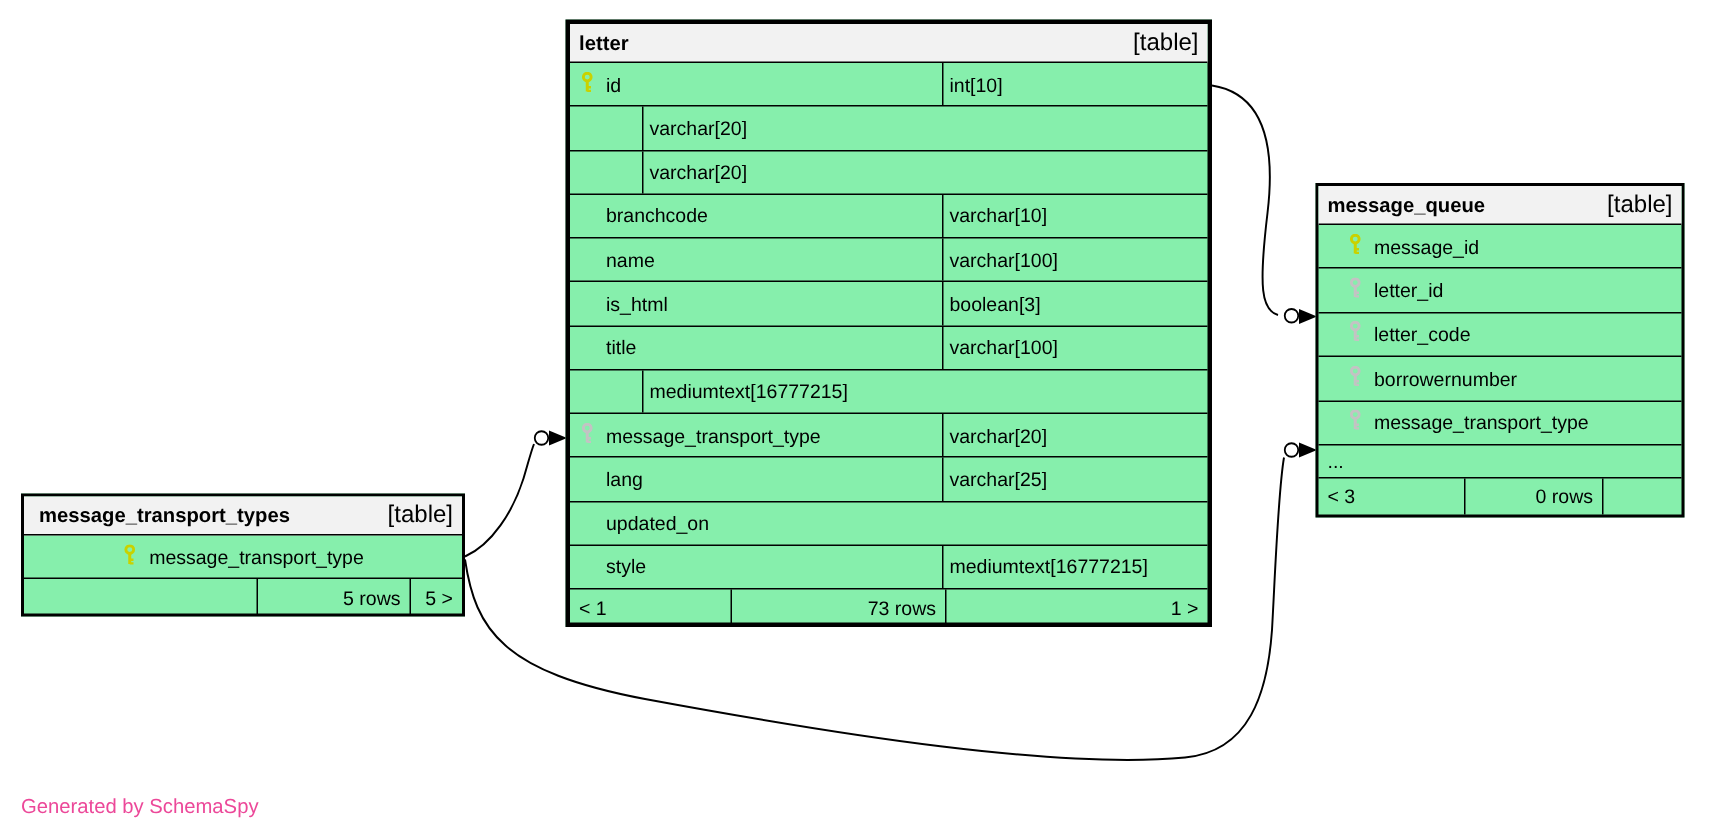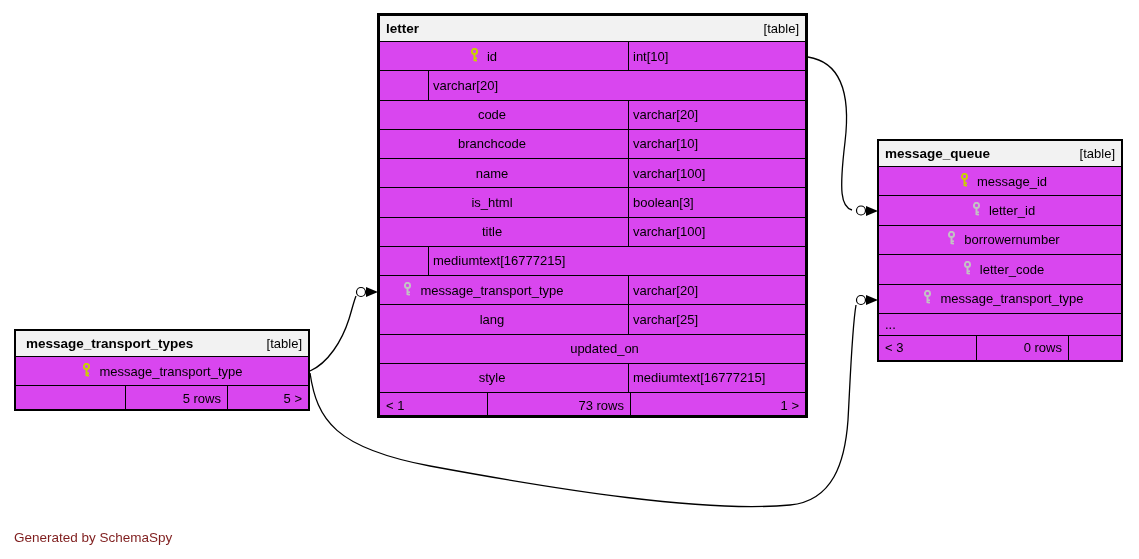--- a/index.html
+++ b/index.html
@@ -10,7 +10,7 @@
   #connectors{position:absolute;left:0;top:0;width:1139px;height:559px;pointer-events:none;}
 
   .schema-table{
-    position:absolute;background:#d946ef;border:2px solid #000;box-sizing:border-box;
+    position:absolute;background:#86efac;border:2px solid #000;box-sizing:border-box;
     font-size:13px;color:#000;
   }
   .schema-table.focus{border-width:3px;}

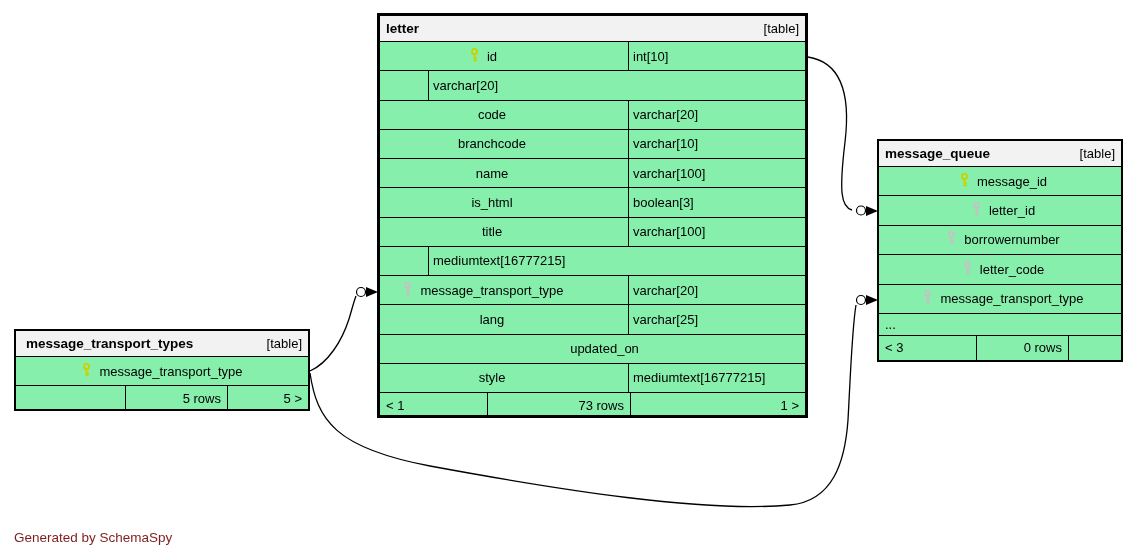--- a/index.html
+++ b/index.html
@@ -27,7 +27,7 @@
   #table-message_queue .st-header{height:26px;}
   #table-message_transport_types .st-header{height:26px;padding-left:10px;}
   .st-title{font-weight:bold;font-size:13.5px;}
-  .st-badge{font-weight:normal;font-size:13px;}
+  .st-badge{font-weight:normal;font-size:16px;}
 
   .st-row{
     display:flex;align-items:stretch;border-bottom:1px solid #000;box-sizing:border-box;

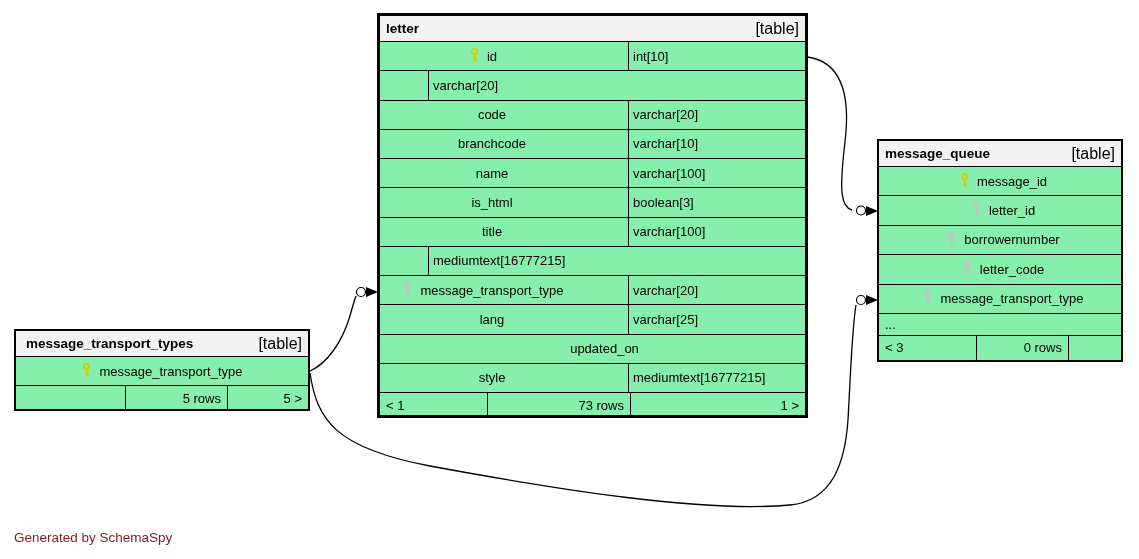--- a/index.html
+++ b/index.html
@@ -36,7 +36,7 @@
   #table-message_queue .st-row{height:29.4px;}
   #table-message_transport_types .st-row{height:29px;}
   .col-name{
-    display:flex;align-items:center;gap:7px;padding-left:6px;flex:1;box-sizing:border-box;justify-content:center;
+    display:flex;align-items:center;gap:7px;padding-left:6px;flex:1;box-sizing:border-box;
   }
   .col-name.center{justify-content:center;padding-left:0;}
   .col-type{

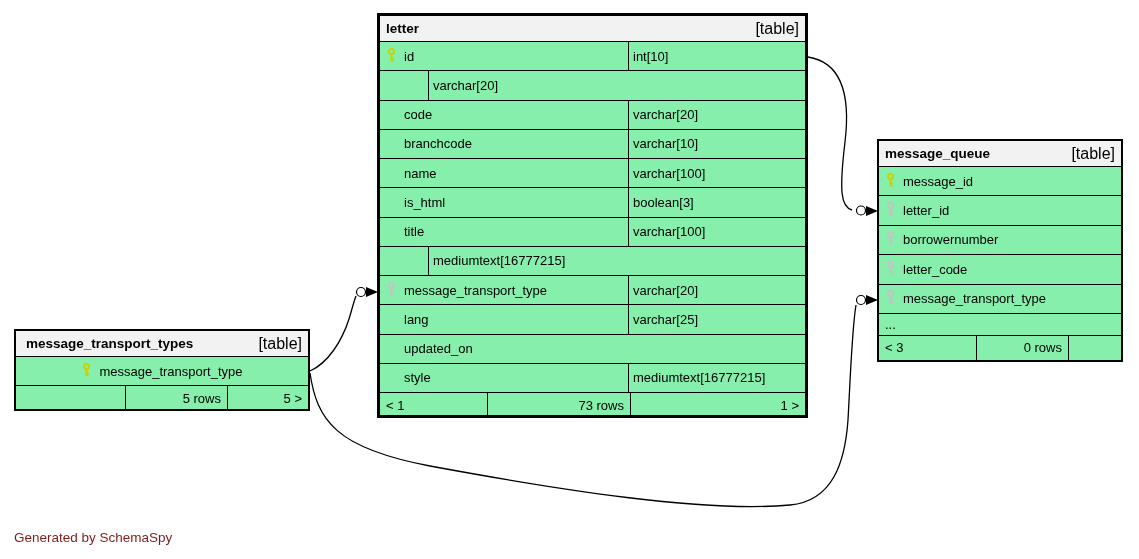--- a/index.html
+++ b/index.html
@@ -119,10 +119,6 @@
       </div>
     </div>
     <div class="st-row">
-      <div class="col-name">
-        <span class="key-spacer"></span>
-        <span>code</span>
-      </div>
       <div class="col-type">
         <span>varchar[20]</span>
       </div>

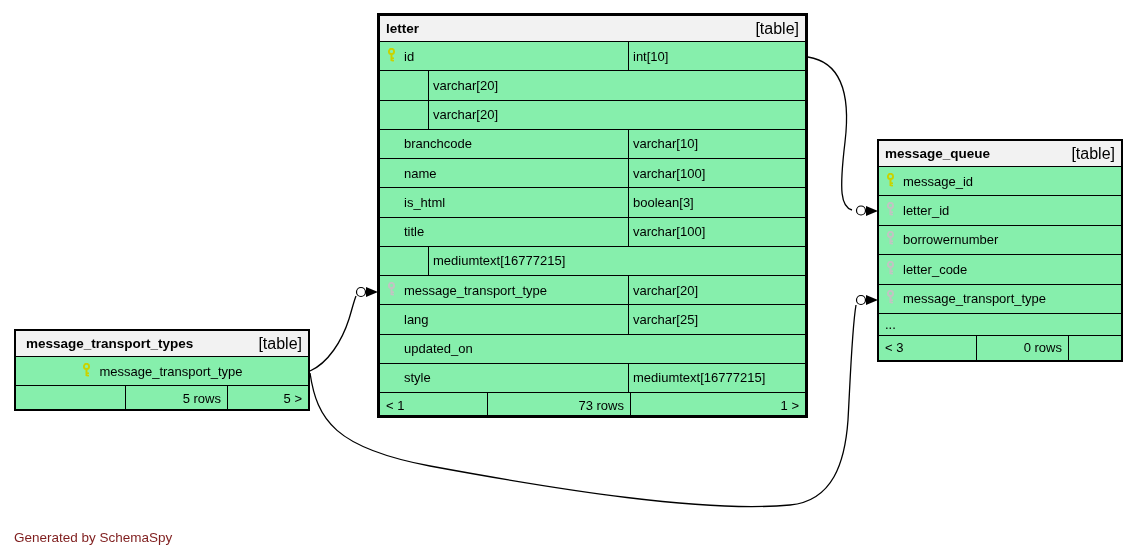--- a/index.html
+++ b/index.html
@@ -16,7 +16,7 @@
   .schema-table.focus{border-width:3px;}
 
   #table-letter{left:377px;top:13px;width:431px;height:405px;}
-  #table-message_queue{left:877px;top:139px;width:246px;height:223px;}
+  #table-message_queue{left:877px;top:122px;width:246px;height:223px;}
   #table-message_transport_types{left:14px;top:329px;width:296px;height:82px;}
 
   .st-header{

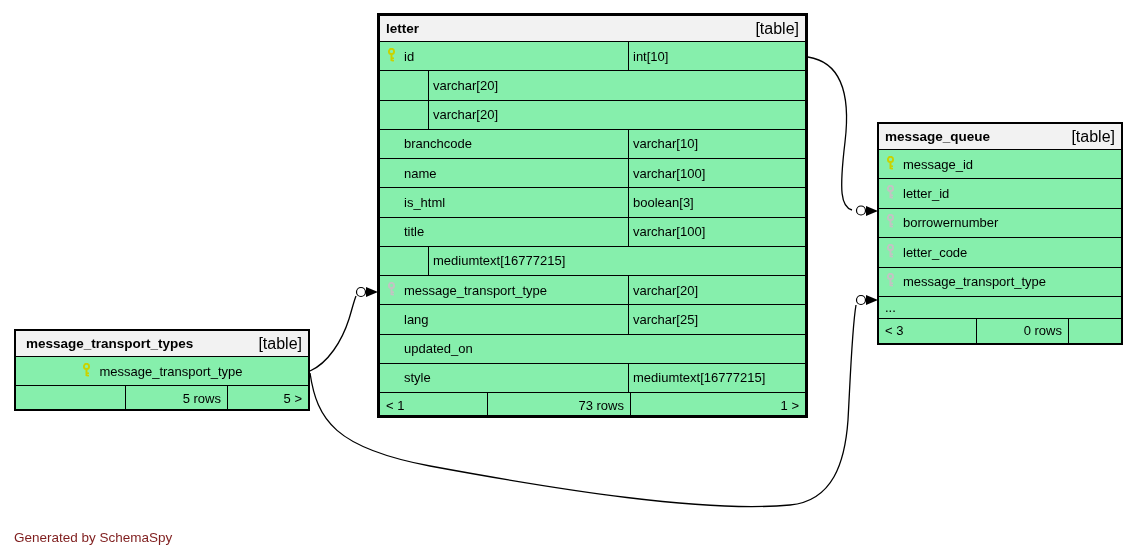--- a/index.html
+++ b/index.html
@@ -33,7 +33,7 @@
     display:flex;align-items:stretch;border-bottom:1px solid #000;box-sizing:border-box;
   }
   #table-letter .st-row{height:29.25px;}
-  #table-message_queue .st-row{height:29.4px;}
+  #table-message_queue .st-row{height:29.4px;padding-left:13px;}
   #table-message_transport_types .st-row{height:29px;}
   .col-name{
     display:flex;align-items:center;gap:7px;padding-left:6px;flex:1;box-sizing:border-box;

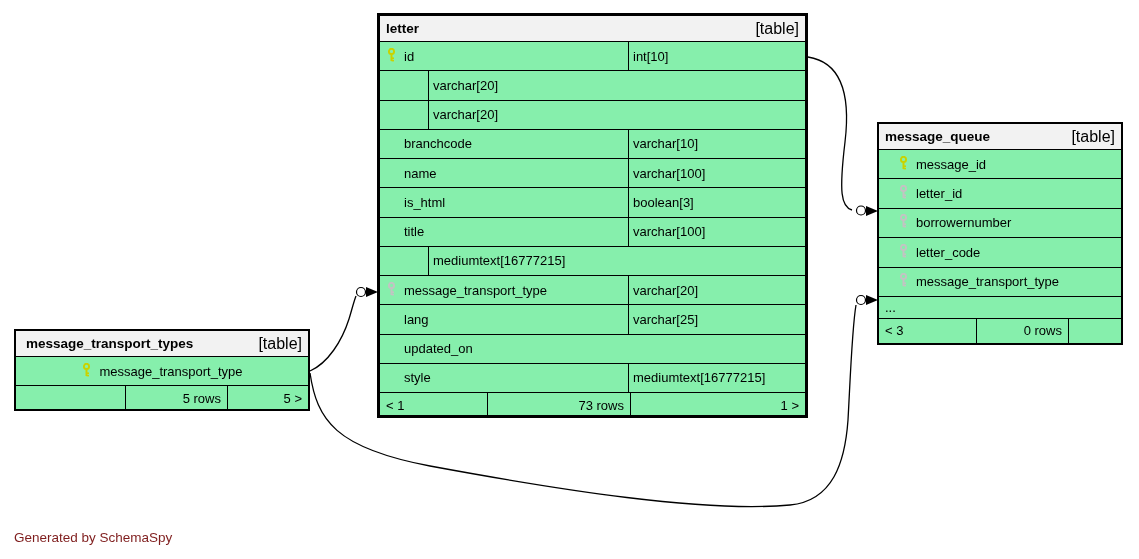--- a/index.html
+++ b/index.html
@@ -243,18 +243,18 @@
             <line x1="5.5" y1="10.2" x2="8" y2="10.2" stroke="#c3c3c3" stroke-width="1.6"></line>
             <line x1="5.5" y1="12.6" x2="8" y2="12.6" stroke="#c3c3c3" stroke-width="1.6"></line>
           </svg></span>
+        <span>letter_code</span>
+      </div>
+    </div>
+    <div class="st-row">
+      <div class="col-name">
+        <span class="key-icon"><svg width="11" height="14" viewBox="0 0 11 14">
+            <circle cx="5.5" cy="3.4" r="2.6" fill="none" stroke="#c3c3c3" stroke-width="1.9"></circle>
+            <line x1="5.5" y1="6" x2="5.5" y2="13" stroke="#c3c3c3" stroke-width="2"></line>
+            <line x1="5.5" y1="10.2" x2="8" y2="10.2" stroke="#c3c3c3" stroke-width="1.6"></line>
+            <line x1="5.5" y1="12.6" x2="8" y2="12.6" stroke="#c3c3c3" stroke-width="1.6"></line>
+          </svg></span>
         <span>borrowernumber</span>
-      </div>
-    </div>
-    <div class="st-row">
-      <div class="col-name">
-        <span class="key-icon"><svg width="11" height="14" viewBox="0 0 11 14">
-            <circle cx="5.5" cy="3.4" r="2.6" fill="none" stroke="#c3c3c3" stroke-width="1.9"></circle>
-            <line x1="5.5" y1="6" x2="5.5" y2="13" stroke="#c3c3c3" stroke-width="2"></line>
-            <line x1="5.5" y1="10.2" x2="8" y2="10.2" stroke="#c3c3c3" stroke-width="1.6"></line>
-            <line x1="5.5" y1="12.6" x2="8" y2="12.6" stroke="#c3c3c3" stroke-width="1.6"></line>
-          </svg></span>
-        <span>letter_code</span>
       </div>
     </div>
     <div class="st-row">

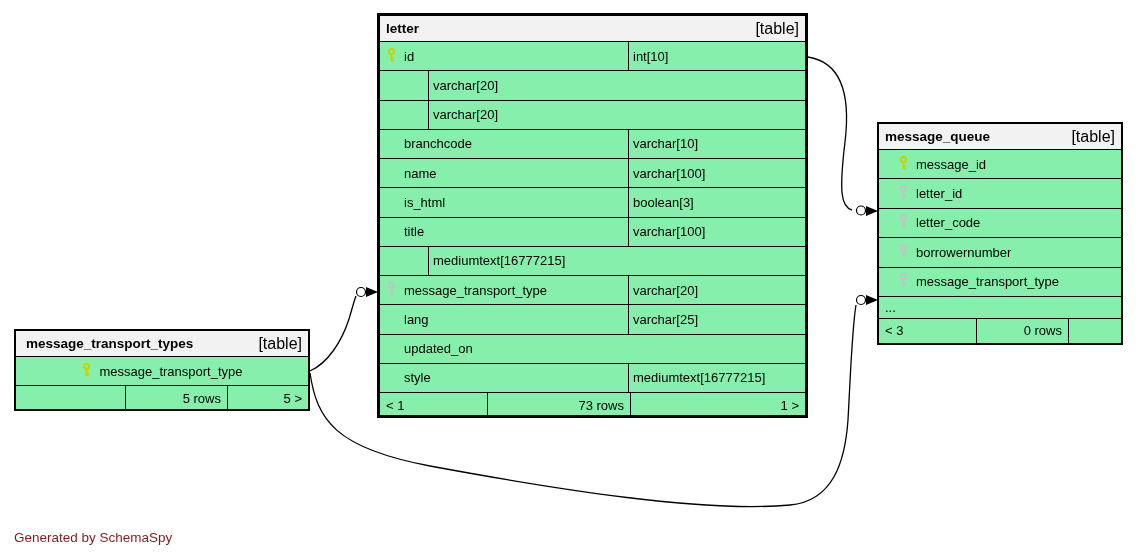--- a/index.html
+++ b/index.html
@@ -54,7 +54,7 @@
   .st-footer{display:flex;align-items:stretch;flex:1;}
   #table-letter .st-footer{height:25px;}
   #table-message_queue .st-footer{height:24px;}
-  #table-message_transport_types .st-footer{height:24px;}
+  #table-message_transport_types .st-footer{height:24px;margin-left:46px;}
   .st-footer .cell{
     display:flex;align-items:center;padding:0 6px;box-sizing:border-box;
     border-right:1px solid #000;

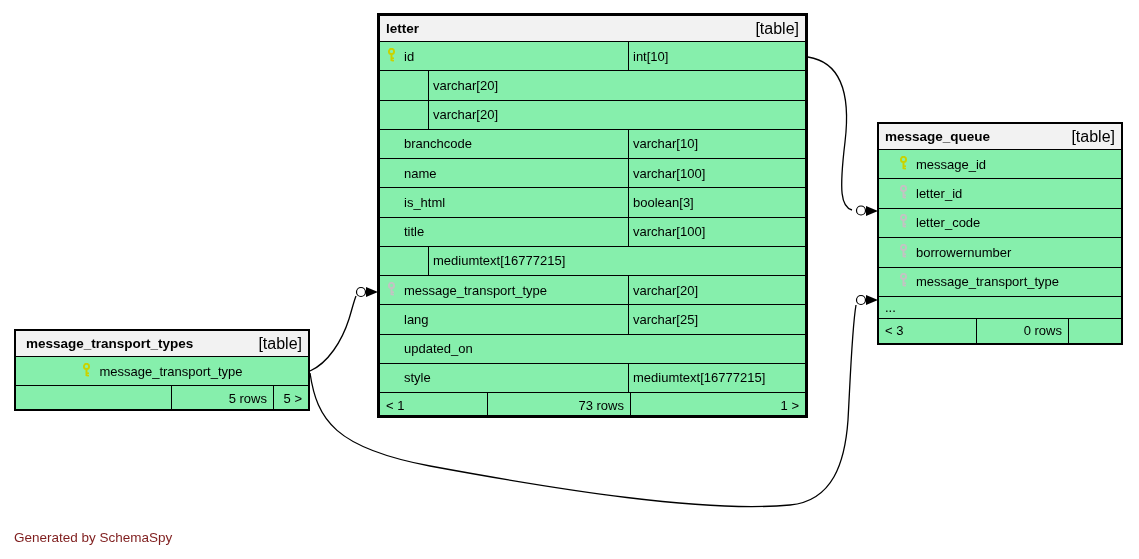--- a/index.html
+++ b/index.html
@@ -72,7 +72,7 @@
   #table-message_transport_types .cell.c2{flex:1;}
 
   #generated-note{
-    position:absolute;left:14px;top:530px;font-size:13.5px;color:#7f1d1d;
+    position:absolute;left:14px;top:530px;font-size:13.5px;color:#ec4899;
   }
 </style>
 </head>

